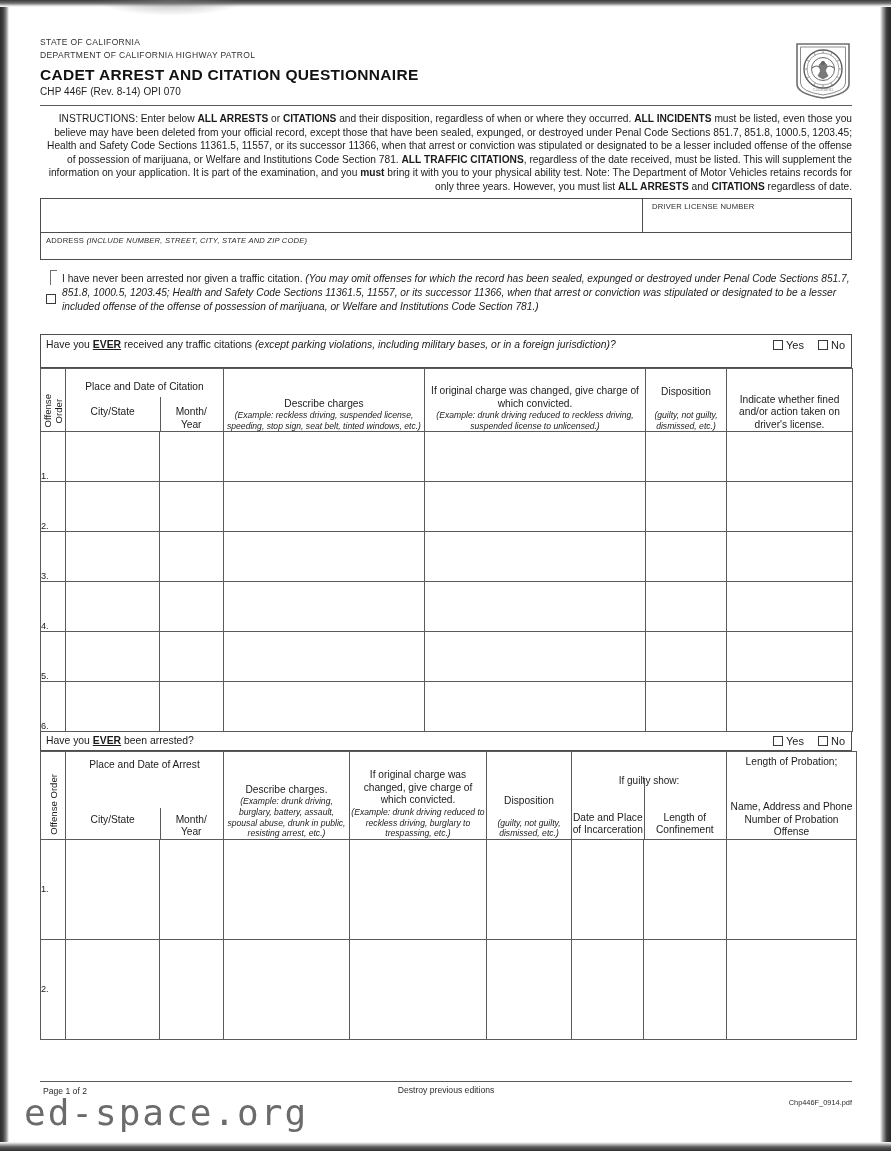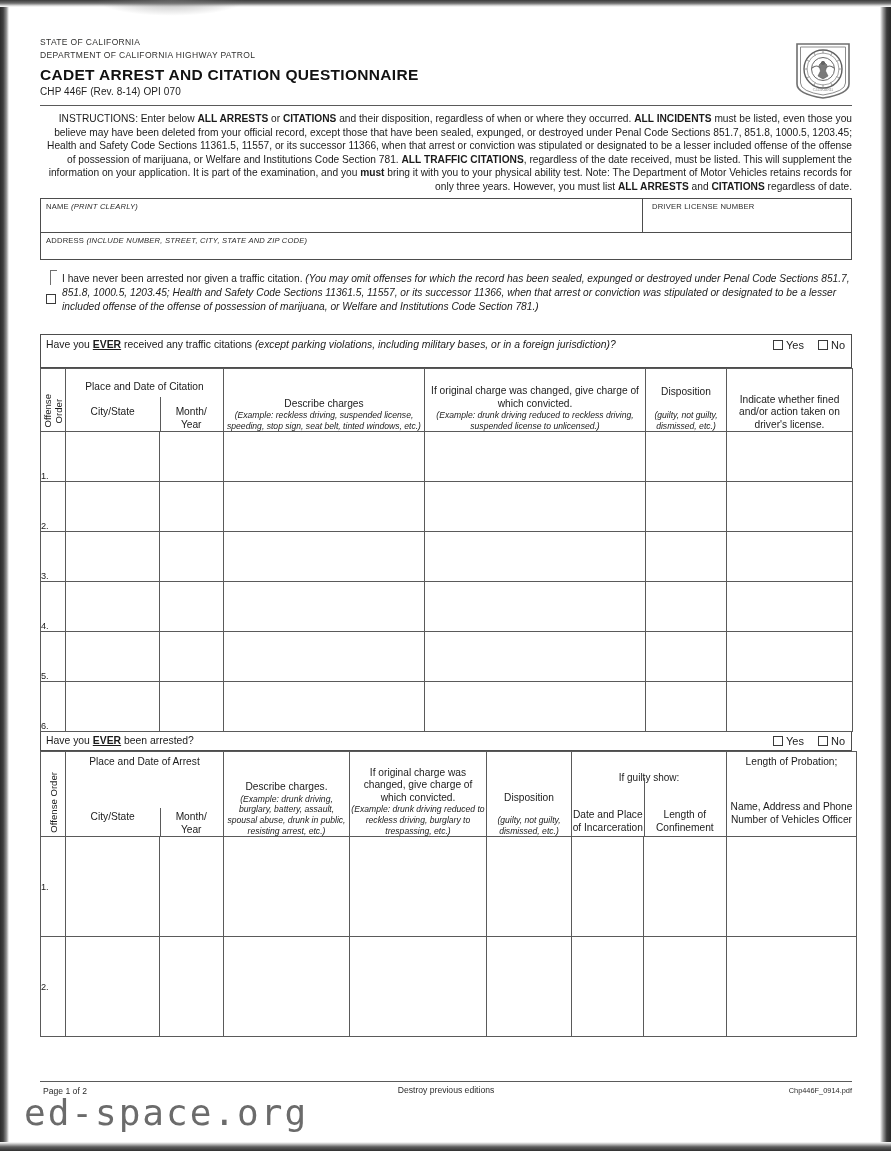--- a/index.html
+++ b/index.html
@@ -315,7 +315,6 @@
     </div>
 
     <div class="fieldbox">
-      <div class="fieldlabel"><span>NAME </span><i>(PRINT CLEARLY)</i></div>
       <div class="vsplit"></div>
       <div class="fieldlabel right">DRIVER LICENSE NUMBER</div>
     </div>

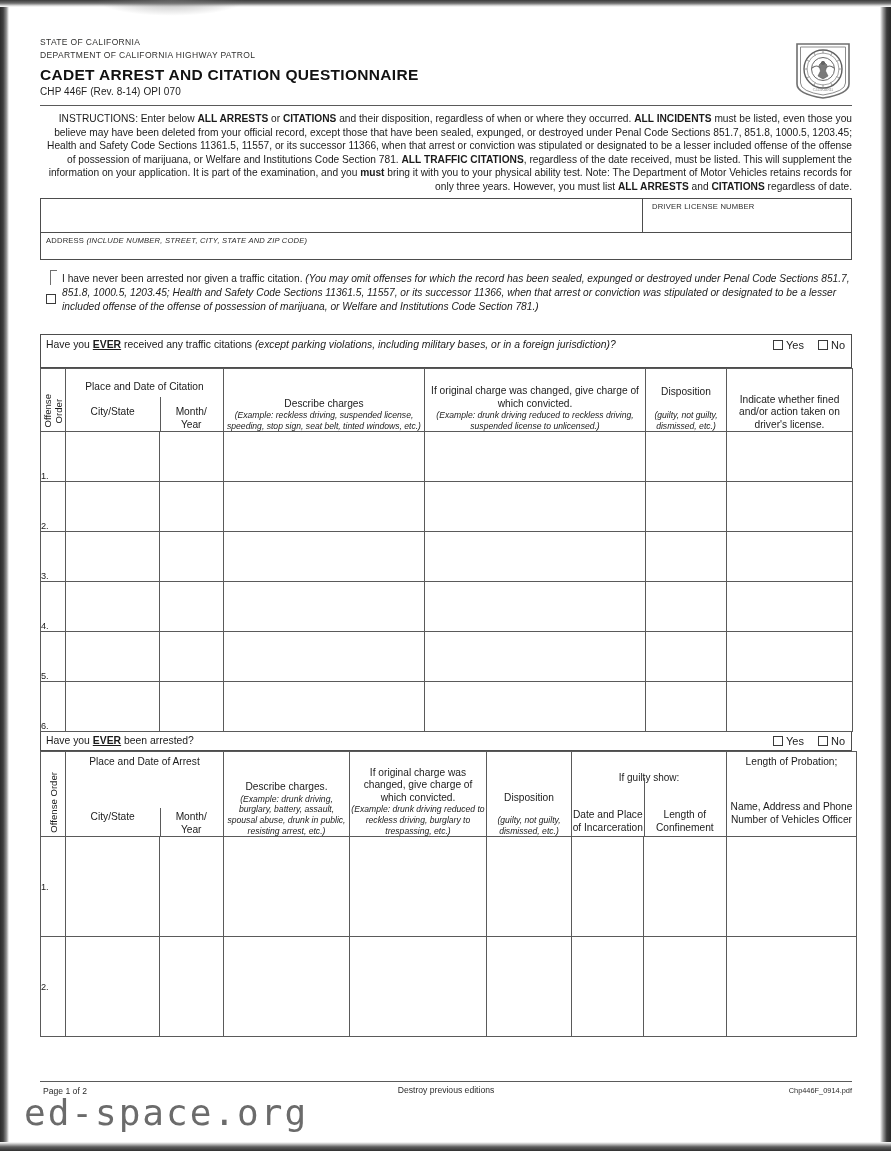--- a/index.html
+++ b/index.html
@@ -494,7 +494,7 @@
         </th>
         <th class="hcell" style="vertical-align:top; padding-top:4px;">
           <span class="ttl" style="margin-bottom:32px;">Length of Probation;</span>
-          <span class="ttl">Name, Address and Phone Number of Vehicles Officer</span>
+          <span class="ttl">Name, Address and Phone Number of Probation Offense</span>
         </th>
       </tr>
 

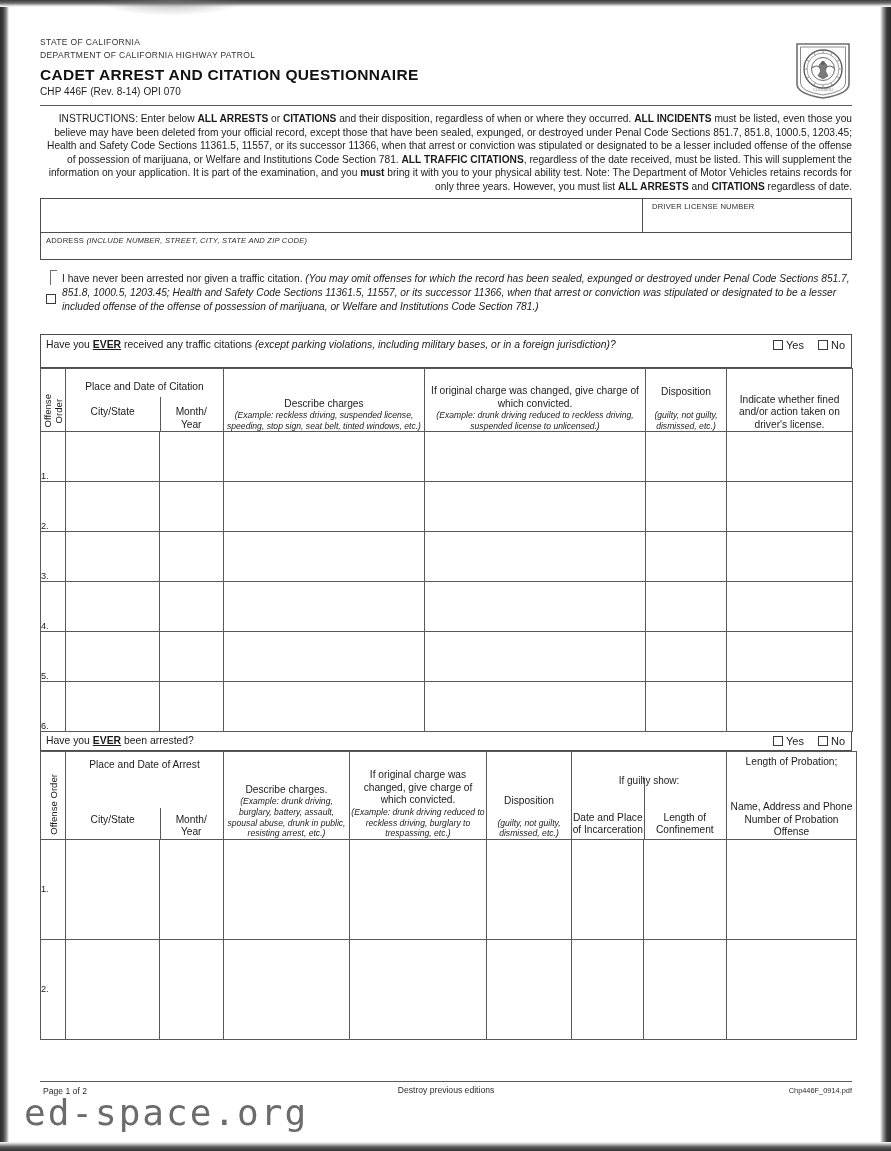--- a/index.html
+++ b/index.html
@@ -246,7 +246,7 @@
   }
   .footer .left { position: absolute; left: 3px; top: 4px; }
   .footer .center { text-align: center; }
-  .footer .right { position: absolute; right: 0px; top: 4px; font-size: 7.4px; }
+  .footer .right { position: absolute; right: 0px; top: 16px; font-size: 7.4px; }
 
   .watermark {
     position: absolute;

